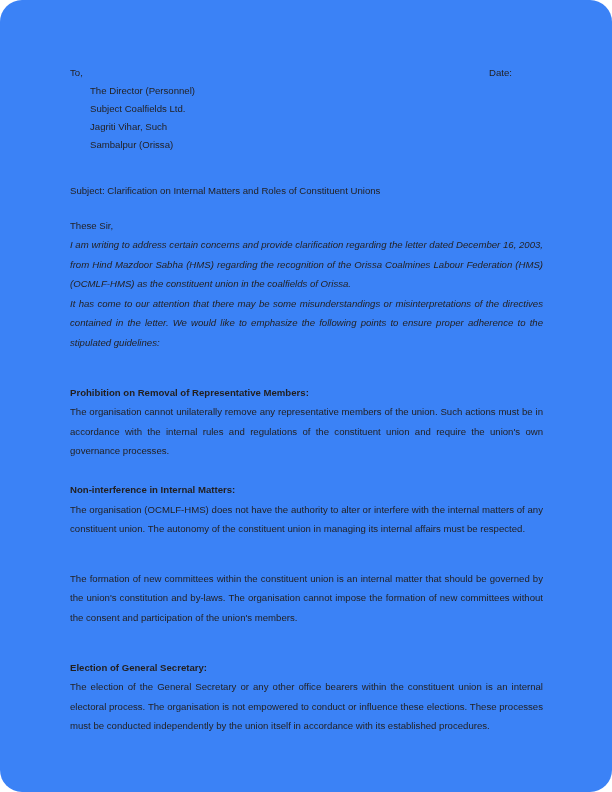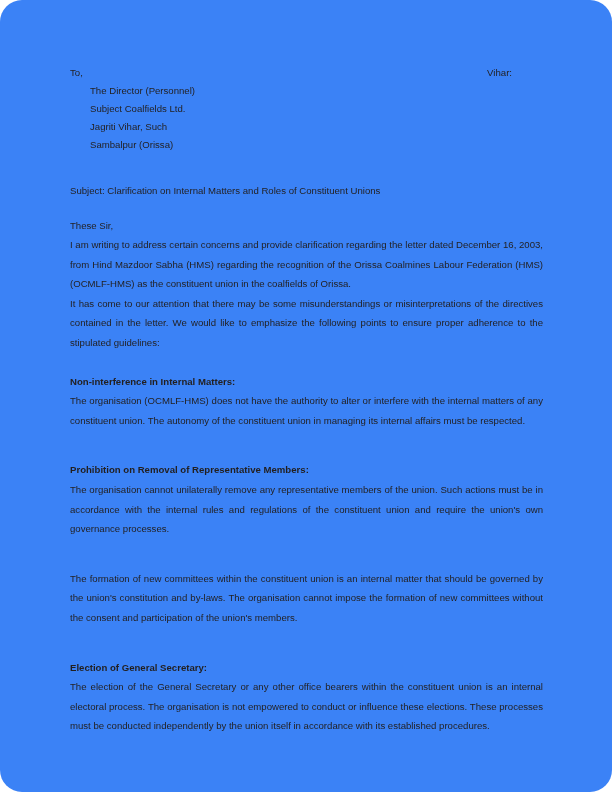--- a/index.html
+++ b/index.html
@@ -104,7 +104,7 @@
 
     <div class="header-row">
       <div class="addr-line">To,</div>
-      <div class="date-label">Vihar:</div>
+      <div class="date-label">Date:</div>
     </div>
 
     <div class="addr-block">

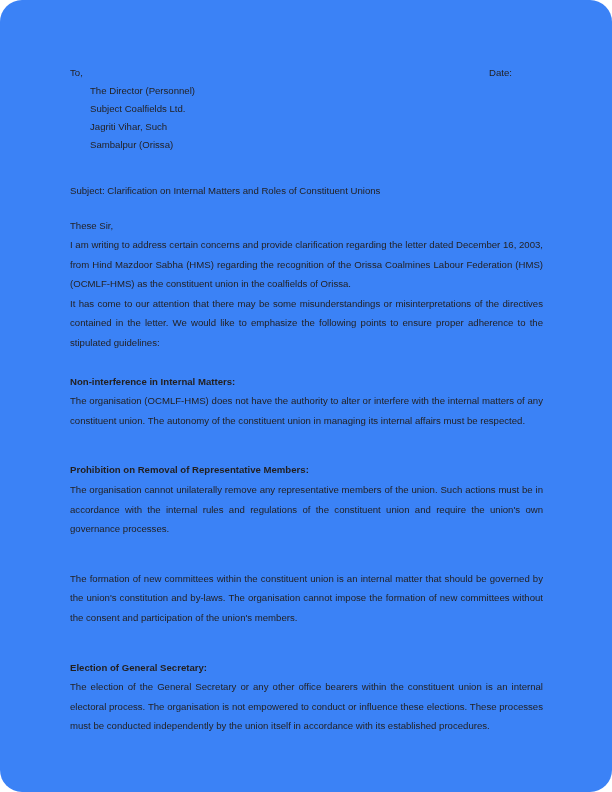--- a/index.html
+++ b/index.html
@@ -72,6 +72,7 @@
     padding: 0;
     -webkit-hyphens: none;
     hyphens: none;
+    font-style: italic;
   }
   .para-gap {
     margin-top: 19px;

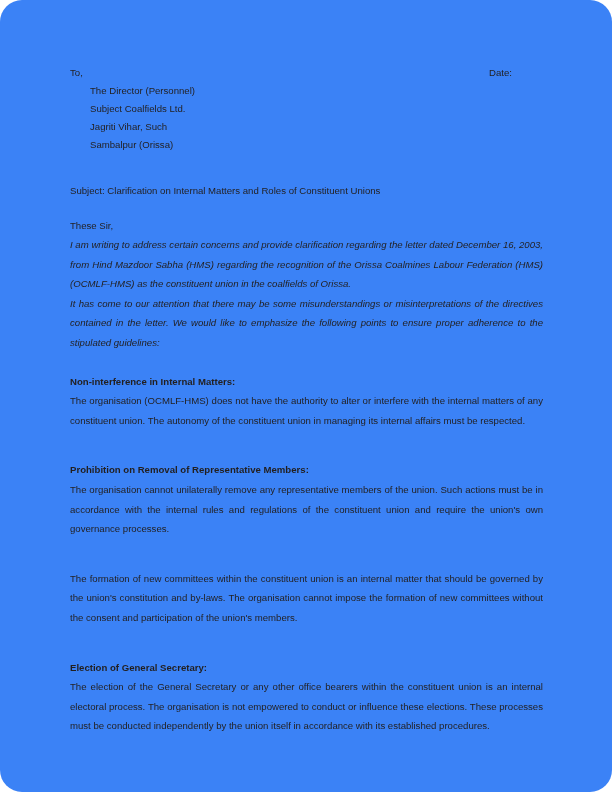--- a/index.html
+++ b/index.html
@@ -122,14 +122,14 @@
     <p class="para para-gap">I am writing to address certain concerns and provide clarification regarding the letter dated December 16, 2003, from Hind Mazdoor Sabha (HMS) regarding the recognition of the Orissa Coalmines Labour Federation (HMS) (OCMLF-HMS) as the constituent union in the coalfields of Orissa.</p>
     <p class="para para-gap">It has come to our attention that there may be some misunderstandings or misinterpretations of the directives contained in the letter. We would like to emphasize the following points to ensure proper adherence to the stipulated guidelines:</p>
 
+    <div class="section wide">
+      <div class="sec-heading">Prohibition on Removal of Representative Members:</div>
+      <p class="sec-body">The organisation cannot unilaterally remove any representative members of the union. Such actions must be in accordance with the internal rules and regulations of the constituent union and require the union's own governance processes.</p>
+    </div>
+
     <div class="section">
       <div class="sec-heading">Non-interference in Internal Matters:</div>
       <p class="sec-body">The organisation (OCMLF-HMS) does not have the authority to alter or interfere with the internal matters of any constituent union. The autonomy of the constituent union in managing its internal affairs must be respected.</p>
-    </div>
-
-    <div class="section wide">
-      <div class="sec-heading">Prohibition on Removal of Representative Members:</div>
-      <p class="sec-body">The organisation cannot unilaterally remove any representative members of the union. Such actions must be in accordance with the internal rules and regulations of the constituent union and require the union's own governance processes.</p>
     </div>
 
     <div class="section wide">

